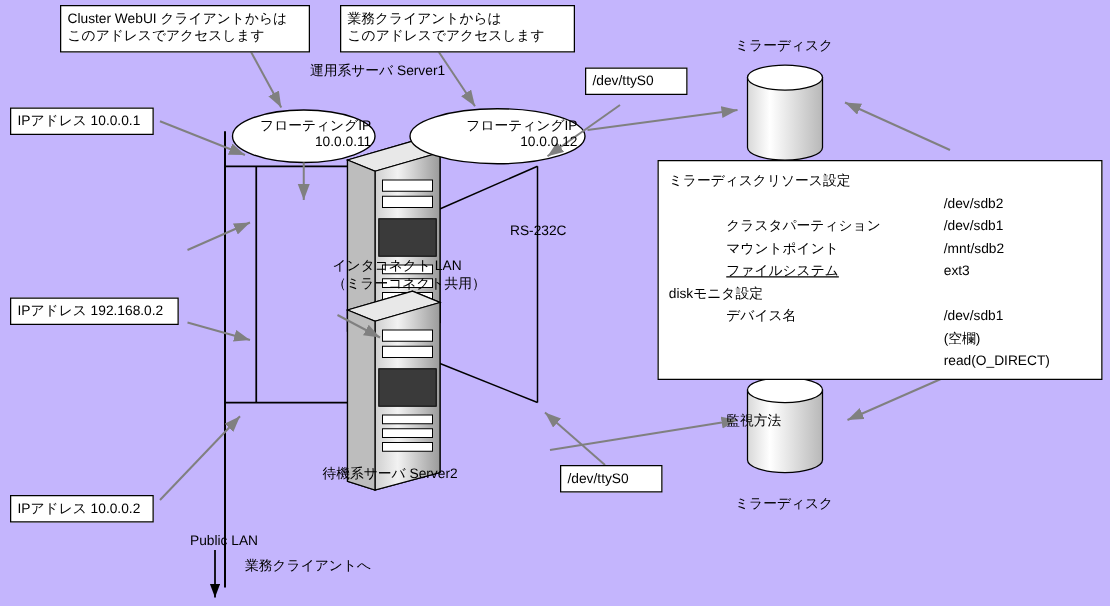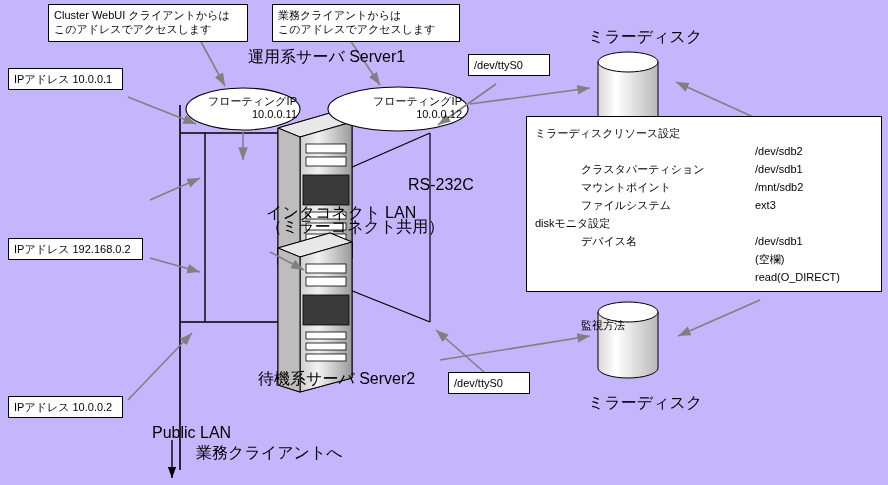--- a/index.html
+++ b/index.html
@@ -35,7 +35,7 @@
   }
   .plain-label {
     position: absolute;
-    font-size: 16px;
+    font-size: 11px;
     line-height: 14px;
     color: #000000;
     white-space: pre;

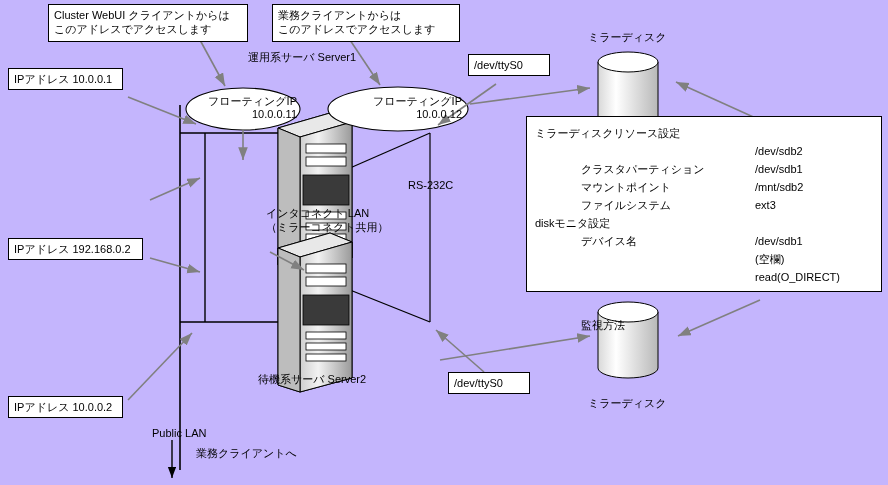--- a/index.html
+++ b/index.html
@@ -183,7 +183,7 @@
   <div class="ellipse-label" style="left:334px; top:95px; width:128px;">フローティングIP
 10.0.0.12</div>
 
-  <div class="box" style="left:8px; top:68px; width:115px; height:22px;">IPアドレス 10.0.0.1</div>
+  <div class="box" style="left:8px; top:86px; width:115px; height:22px;">IPアドレス 10.0.0.1</div>
 
 
   <div class="box" style="left:8px; top:238px; width:135px; height:22px;">IPアドレス 192.168.0.2</div>

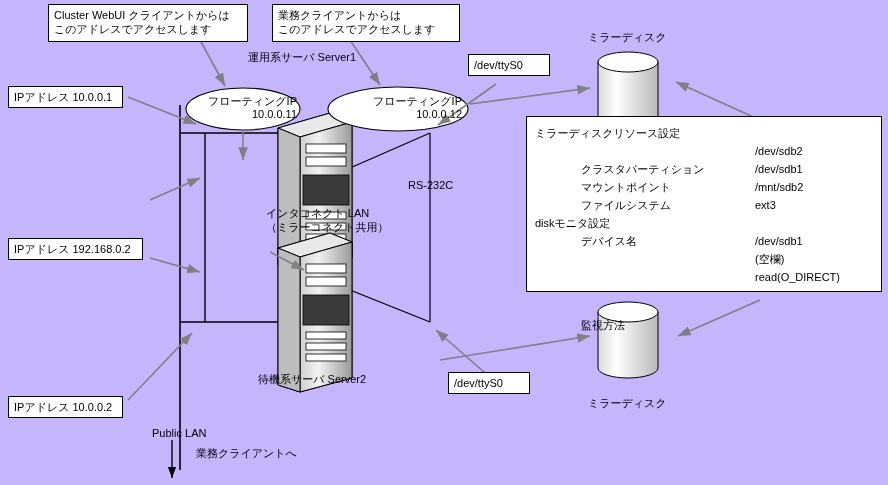--- a/index.html
+++ b/index.html
@@ -209,7 +209,7 @@
 
   <div class="plain-label" style="left:196px; top:446px;">業務クライアントへ</div>
 
-  <div class="res-panel" style="left:526px; top:116px; width:356px; height:176px;text-align:right;">
+  <div class="res-panel" style="left:526px; top:128px; width:356px; height:176px;text-align:right;">
     <div class="res-line" style="left:8px; top:8px;">ミラーディスクリソース設定</div>
 
     <div class="res-val" style="left:228px; top:26px;">/dev/sdb2</div>

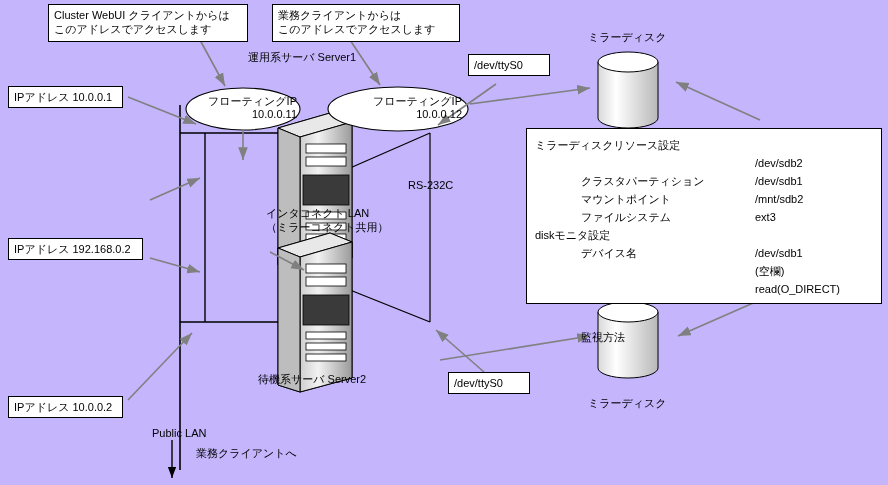--- a/index.html
+++ b/index.html
@@ -220,7 +220,7 @@
     <div class="res-line" style="left:54px; top:62px;">マウントポイント</div>
     <div class="res-val" style="left:228px; top:62px;">/mnt/sdb2</div>
 
-    <div class="res-line" style="left:54px; top:80px;">ファイルシステム</div>
+    <div class="res-line" style="left:54px; top:80px;text-decoration:underline;">ファイルシステム</div>
     <div class="res-val" style="left:228px; top:80px;">ext3</div>
 
     <div class="res-line" style="left:8px; top:98px;">diskモニタ設定</div>

